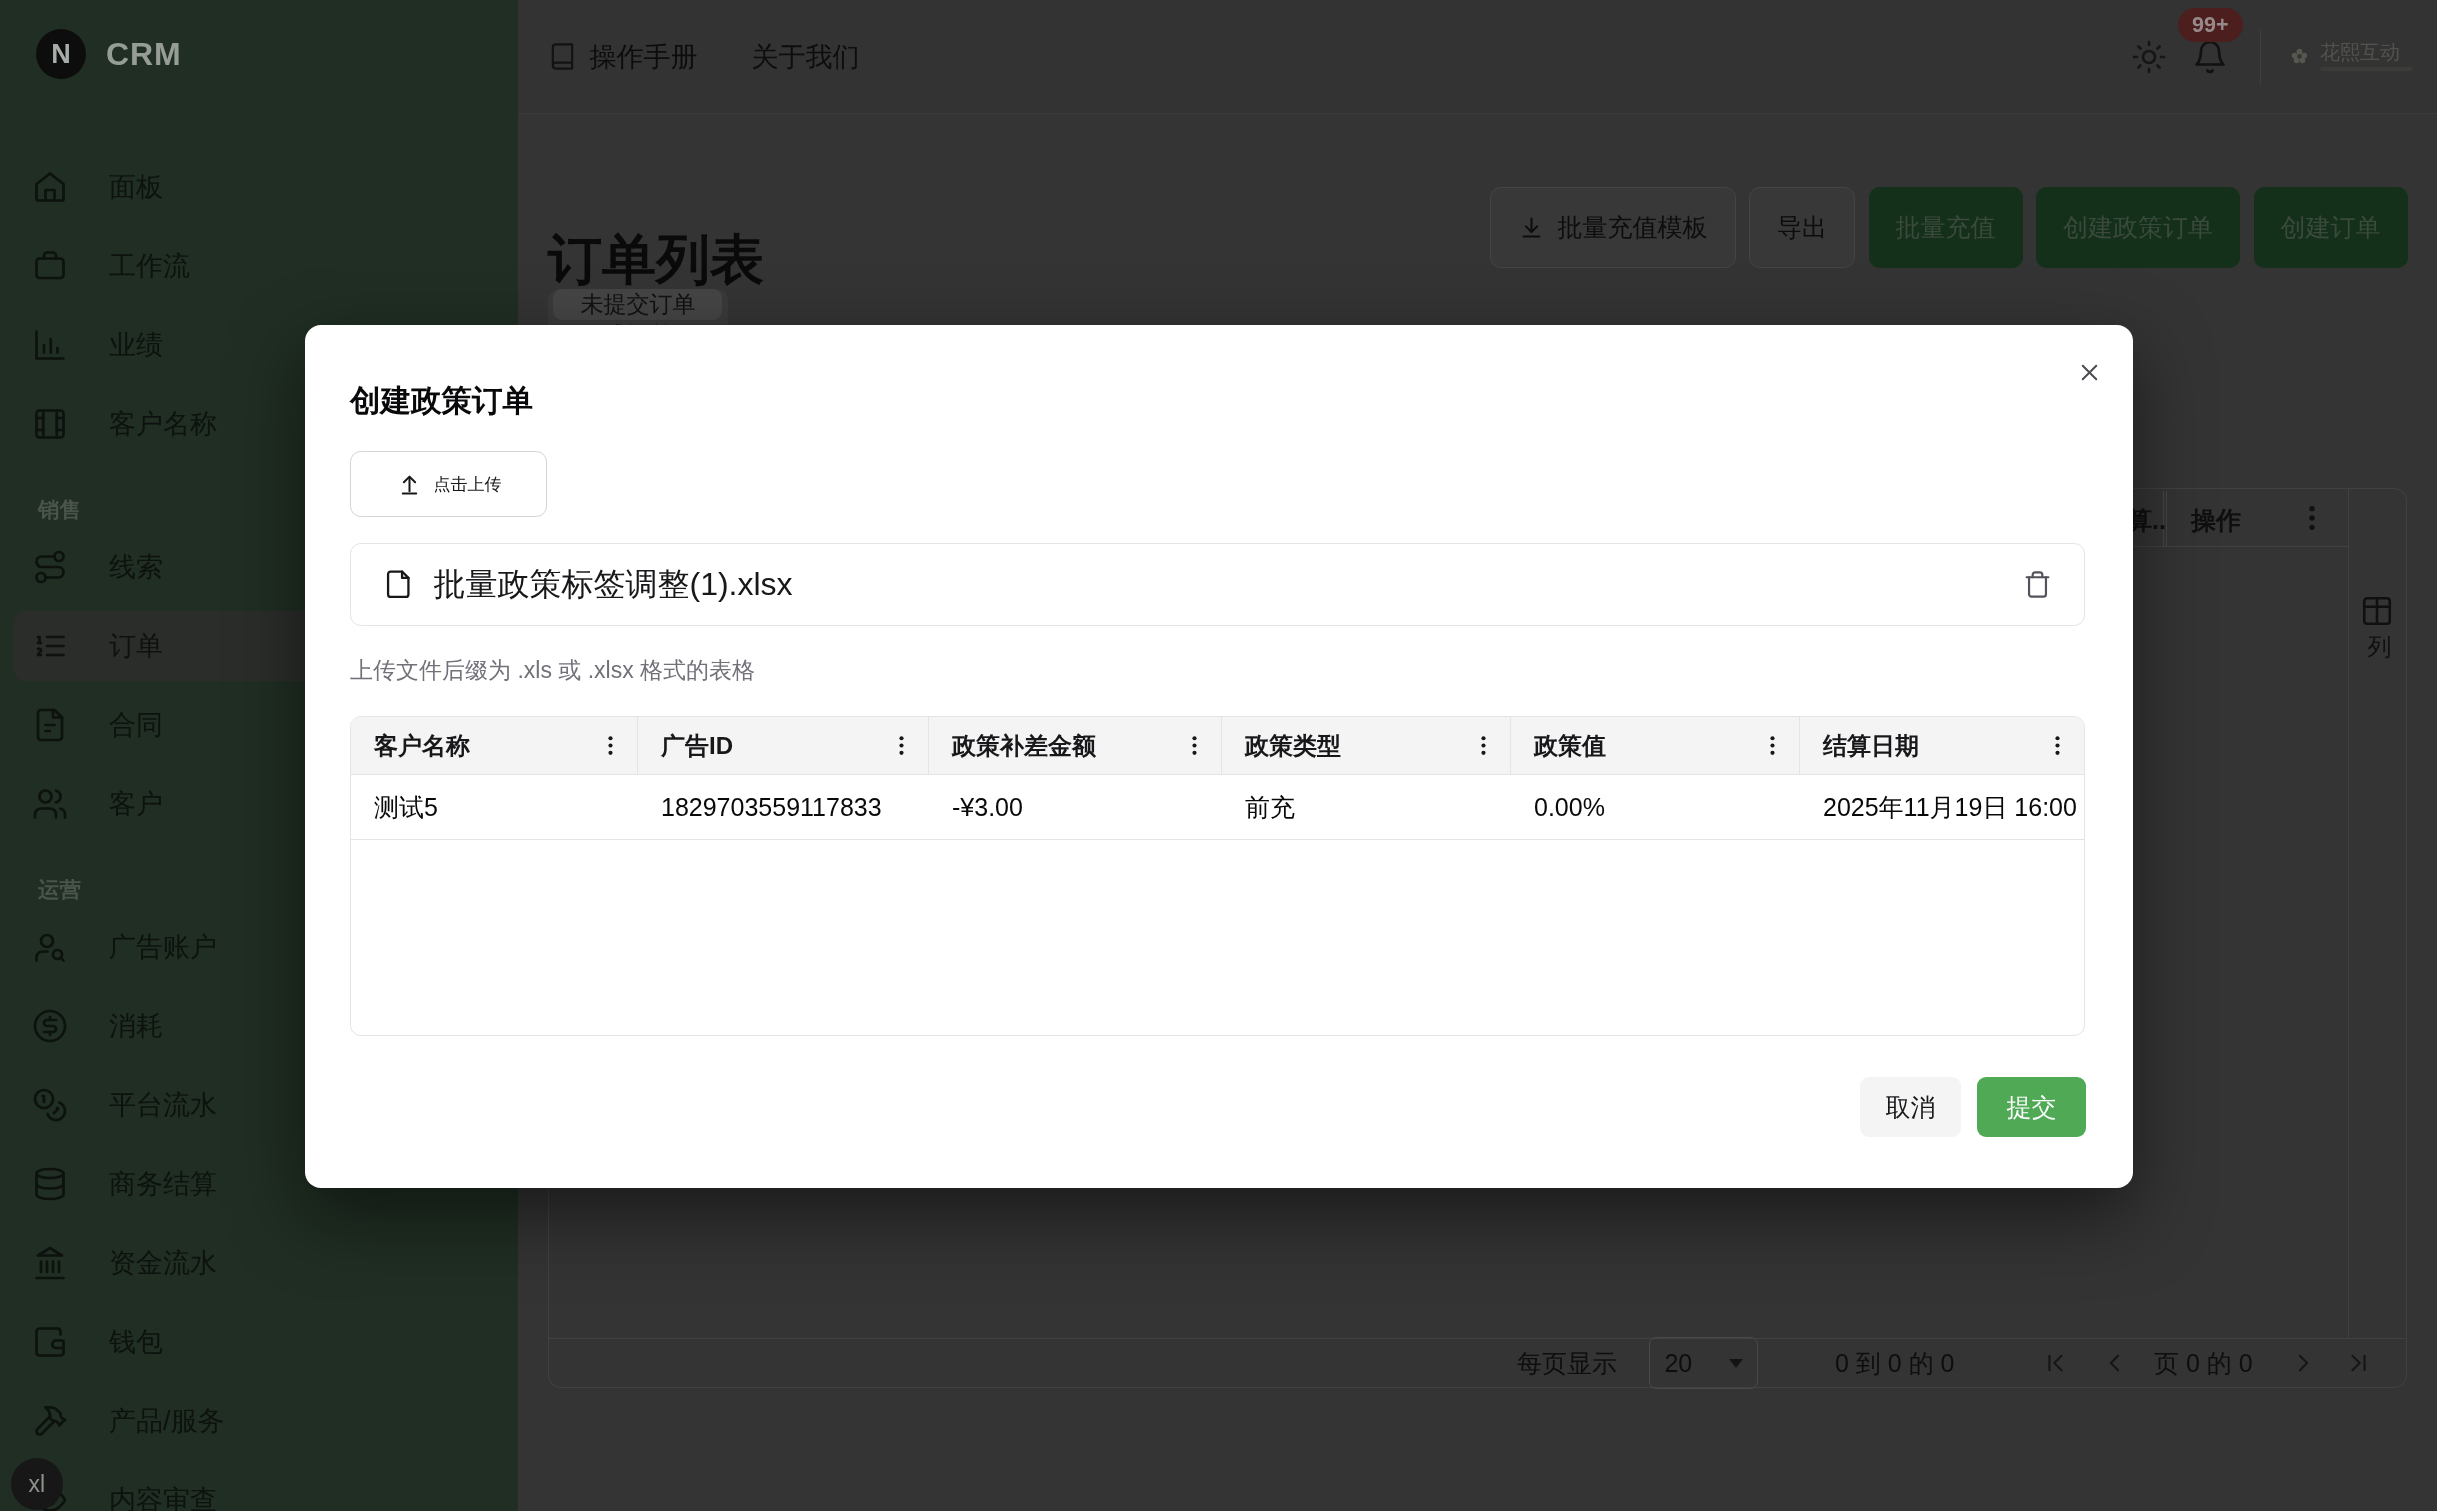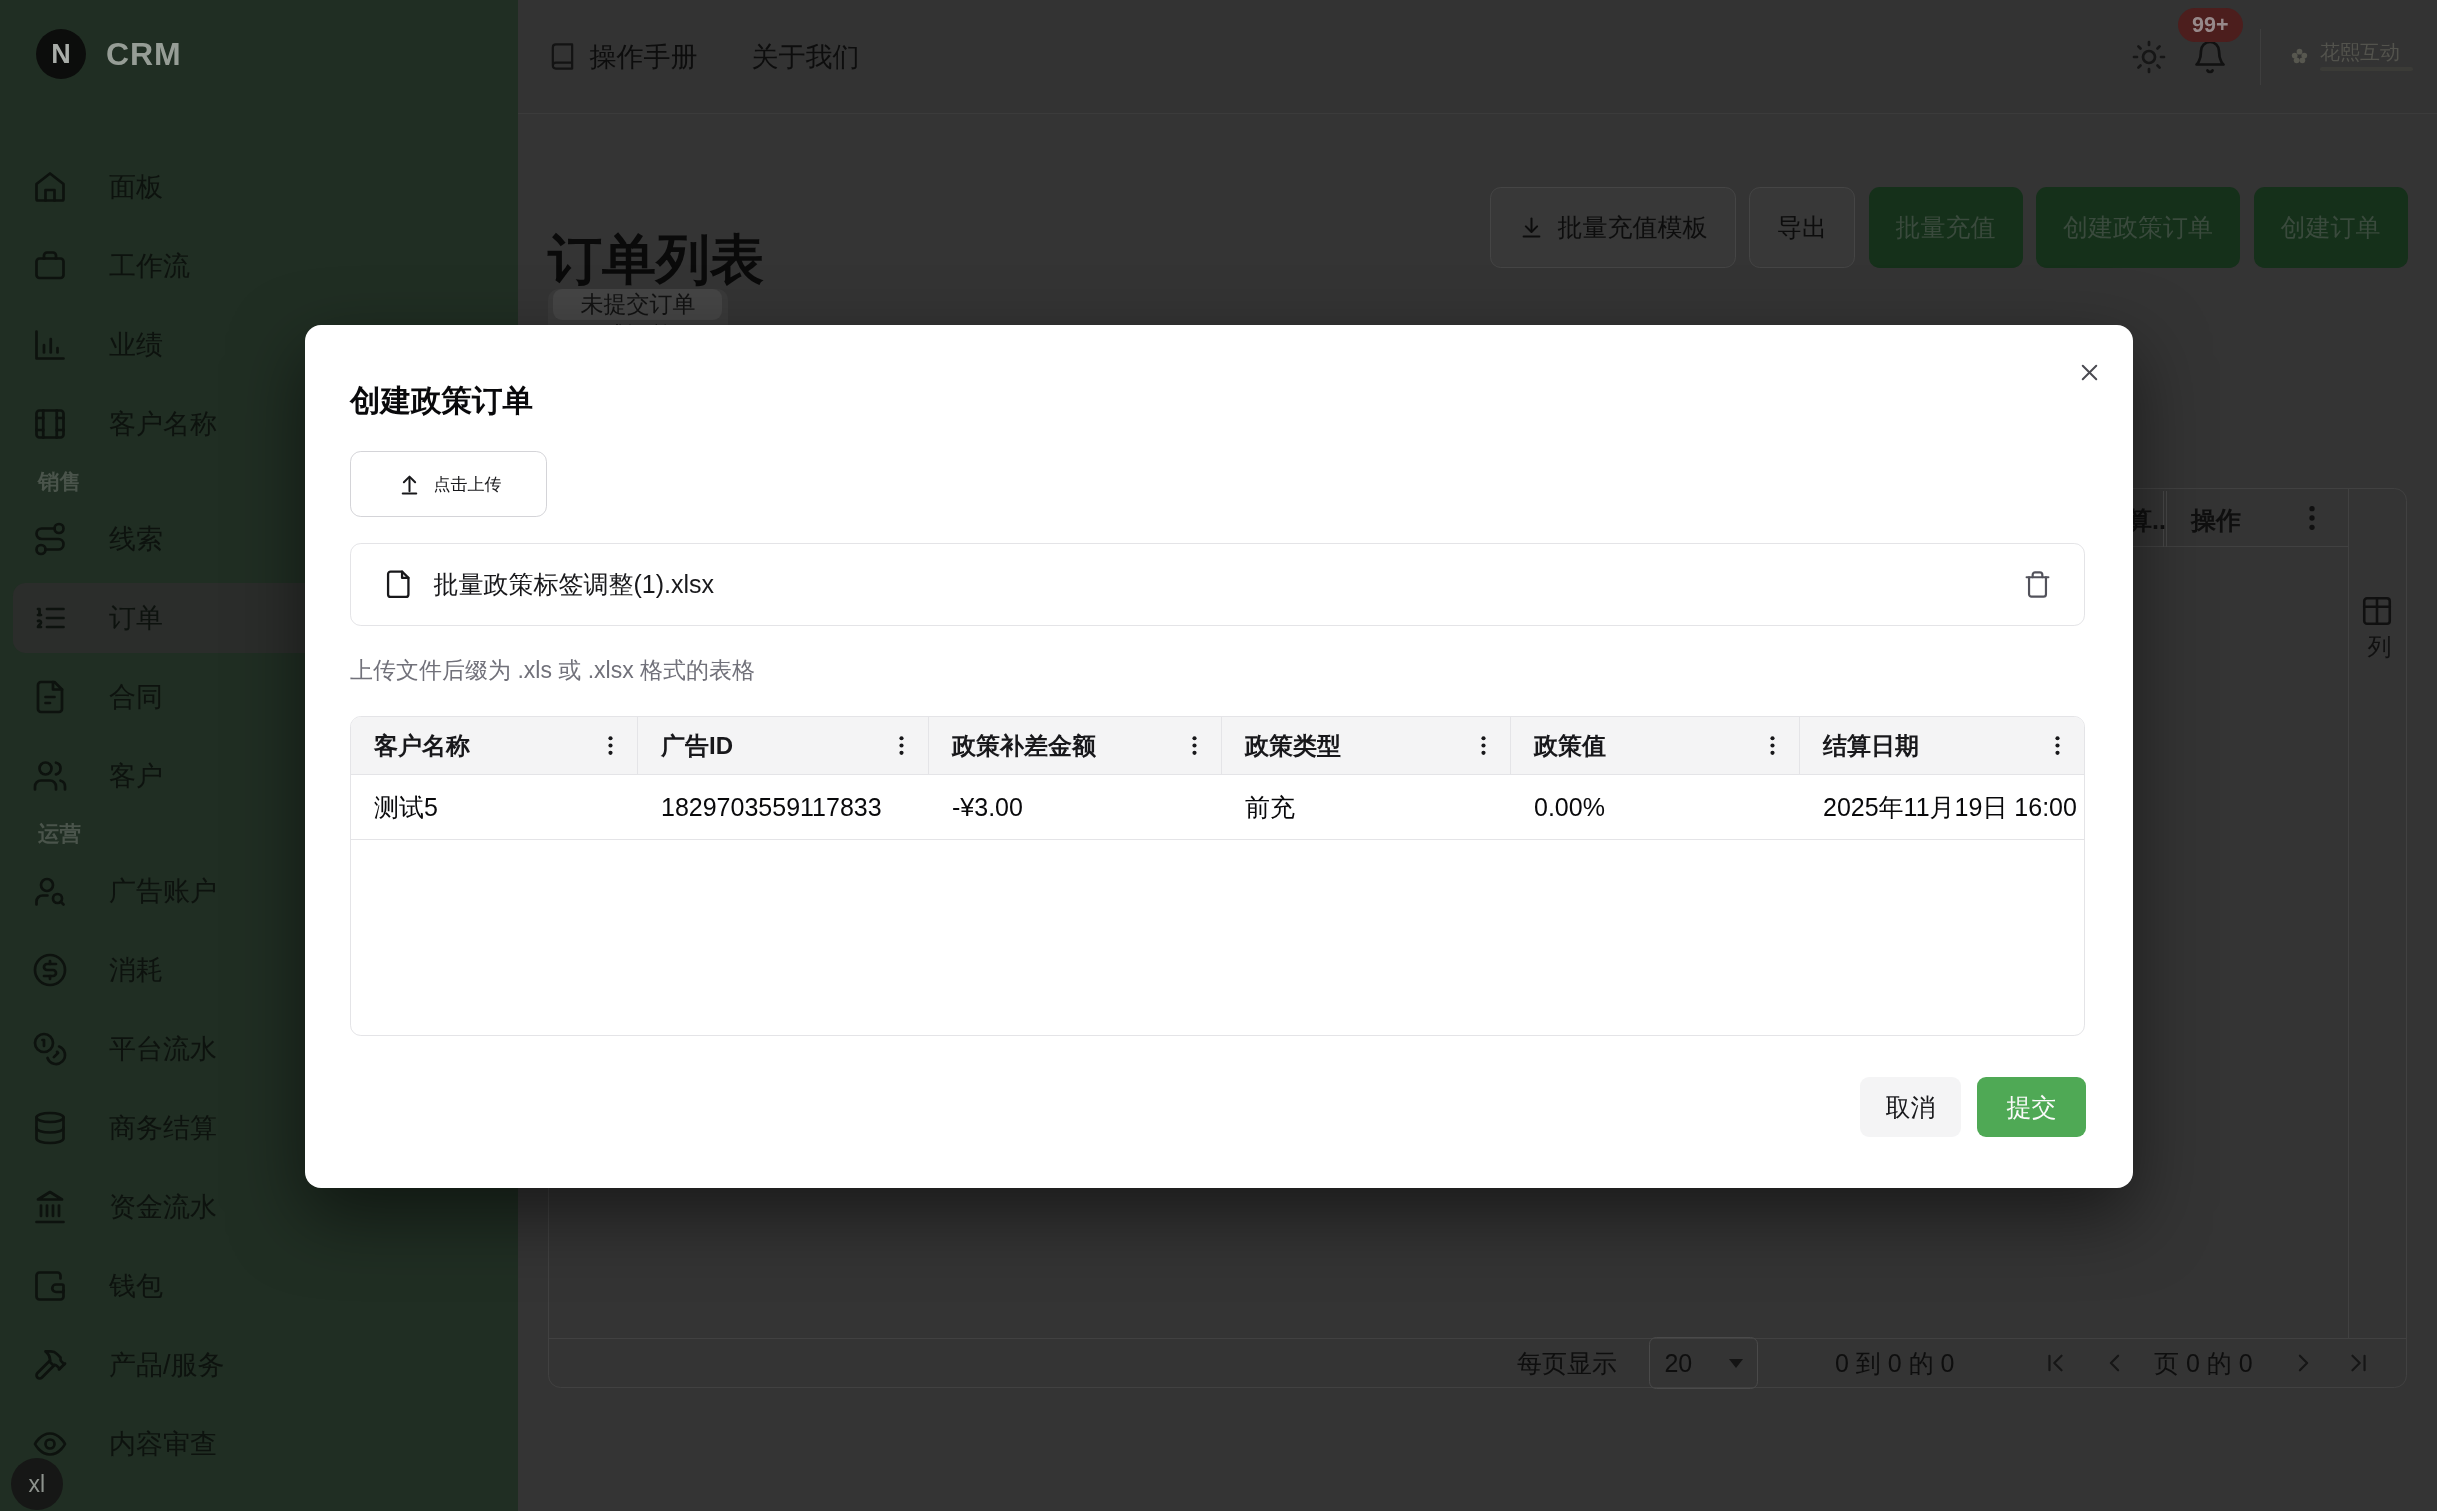--- a/index.html
+++ b/index.html
@@ -18,7 +18,7 @@
   .nav-item svg{width:36px;height:36px;position:relative;z-index:1;}
   .nav-item .lbl{position:relative;z-index:1;}
   .nav-item.active::before{content:"";position:absolute;left:12.6px;right:1.8px;top:4.5px;bottom:4.5px;background:#2b2d2b;border-radius:12.6px;}
-  .nav-section{height:36px;display:flex;align-items:center;padding-left:38px;font-size:21.5px;font-weight:600;color:#4a544b;}
+  .nav-section{height:36px;margin-top:28px;display:flex;align-items:center;padding-left:38px;font-size:21.5px;font-weight:600;color:#4a544b;}
   .avatar{position:absolute;left:10.8px;top:1458px;width:52px;height:52px;border-radius:50%;background:#161716;color:#8d928d;display:flex;align-items:center;justify-content:center;font-size:23px;z-index:6;}
 
   

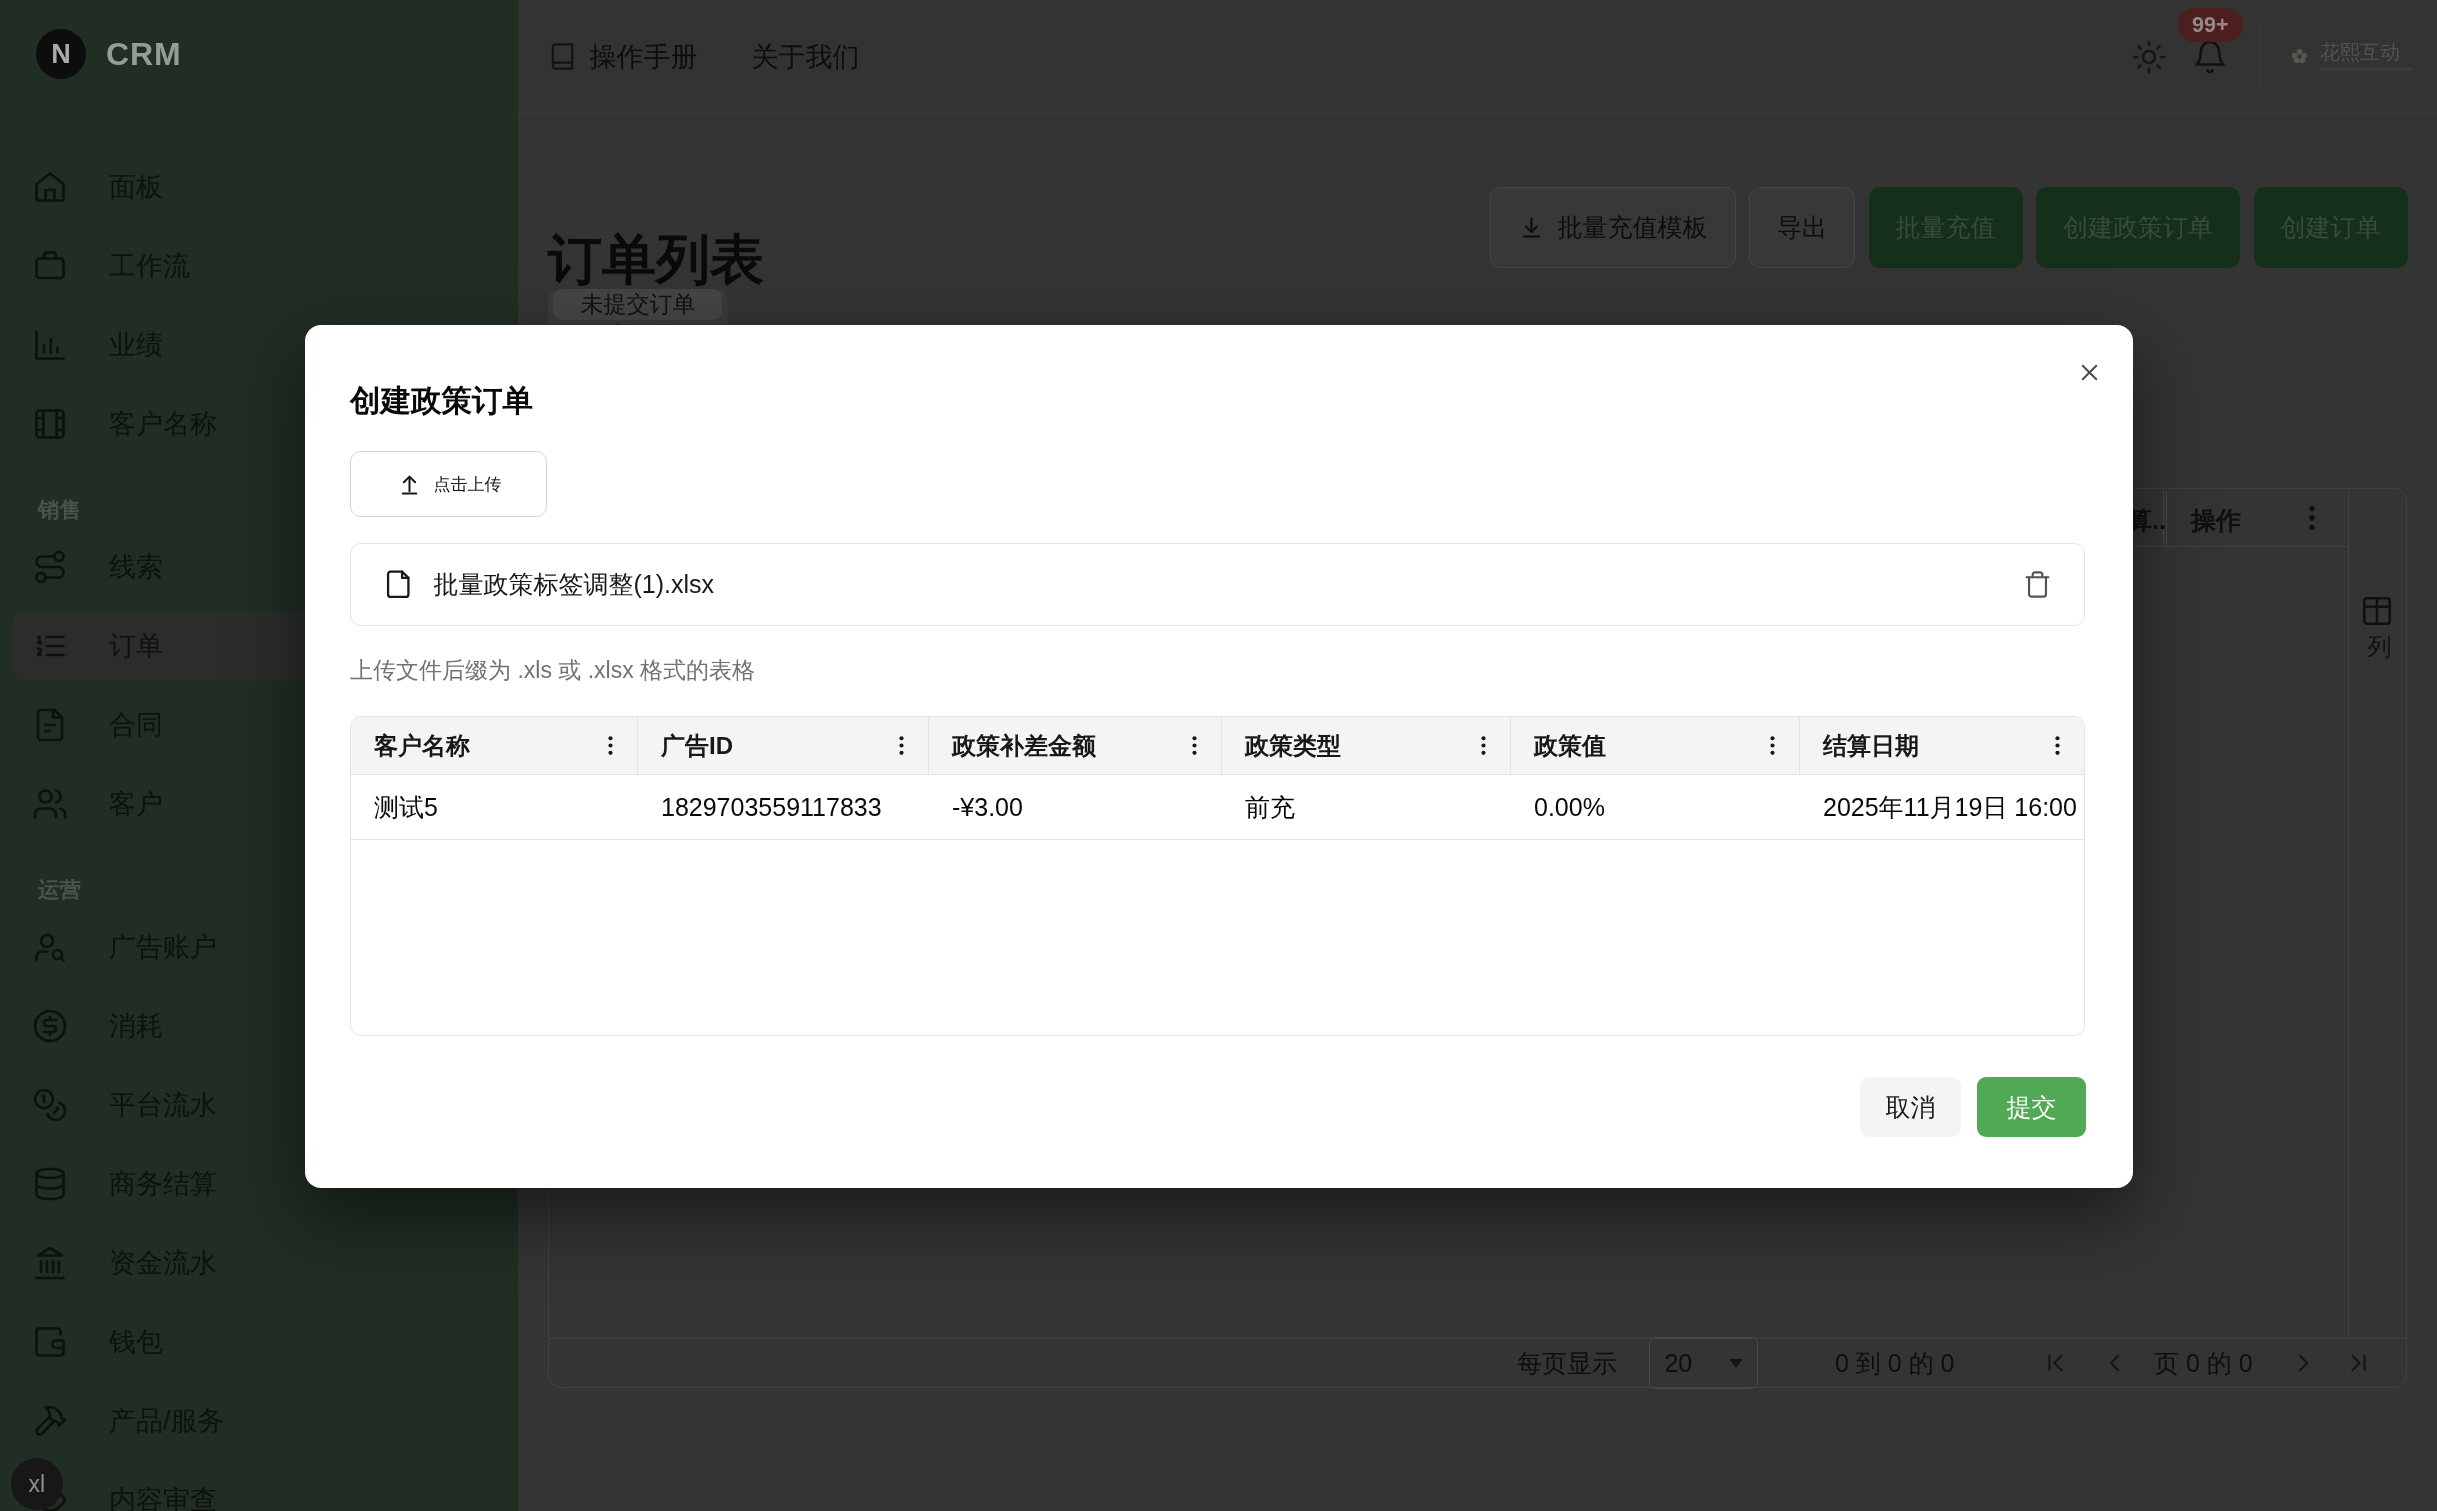--- a/index.html
+++ b/index.html
@@ -75,7 +75,7 @@
   .m-filebox{position:absolute;left:45px;top:218px;width:1735px;height:83px;border:0.9px solid #e4e4e7;border-radius:10.8px;
     display:flex;align-items:center;padding:0 32px;gap:20px;box-sizing:border-box;}
   .m-filebox .f-ico{width:30.5px;height:30.5px;color:#18181b;}
-  .m-filebox .f-name{font-size:25px;color:#18181b;}
+  .m-filebox .f-name{font-size:32px;color:#18181b;}
   .m-filebox .f-trash{margin-left:auto;width:29px;height:29px;color:#52525b;cursor:pointer;}
   .m-hint{position:absolute;left:45px;top:330px;font-size:23px;color:#71717a;}
   .m-table{position:absolute;left:45px;top:391px;width:1735px;height:320px;border:0.9px solid #e4e4e7;border-radius:10.8px;overflow:hidden;box-sizing:border-box;}

